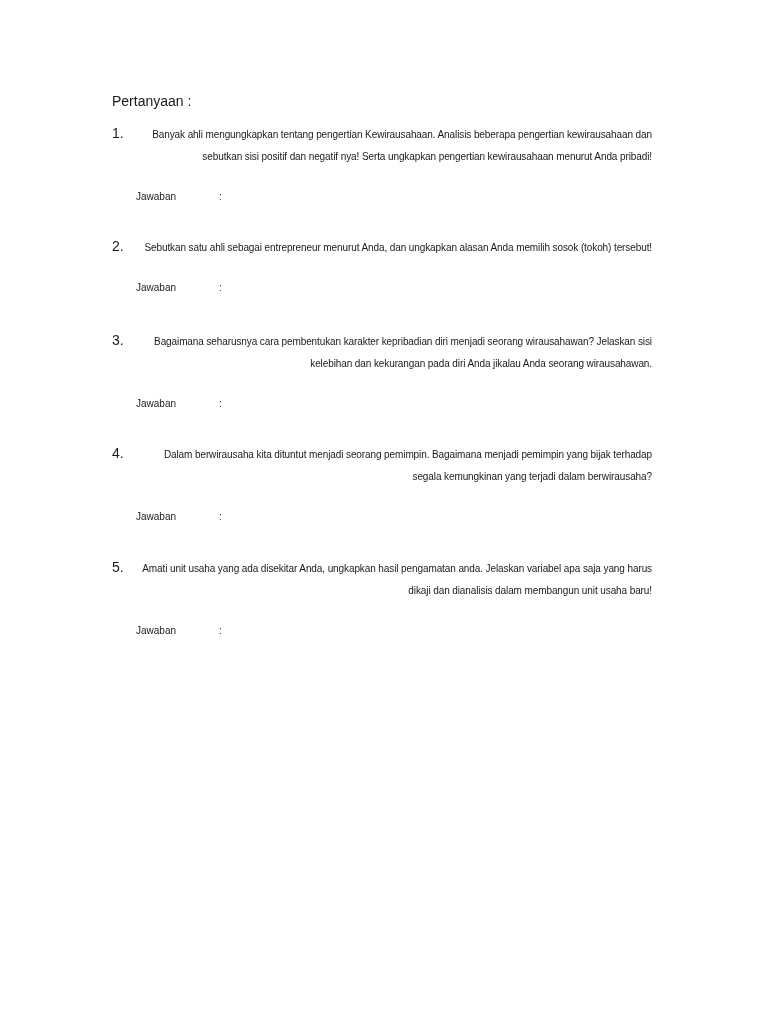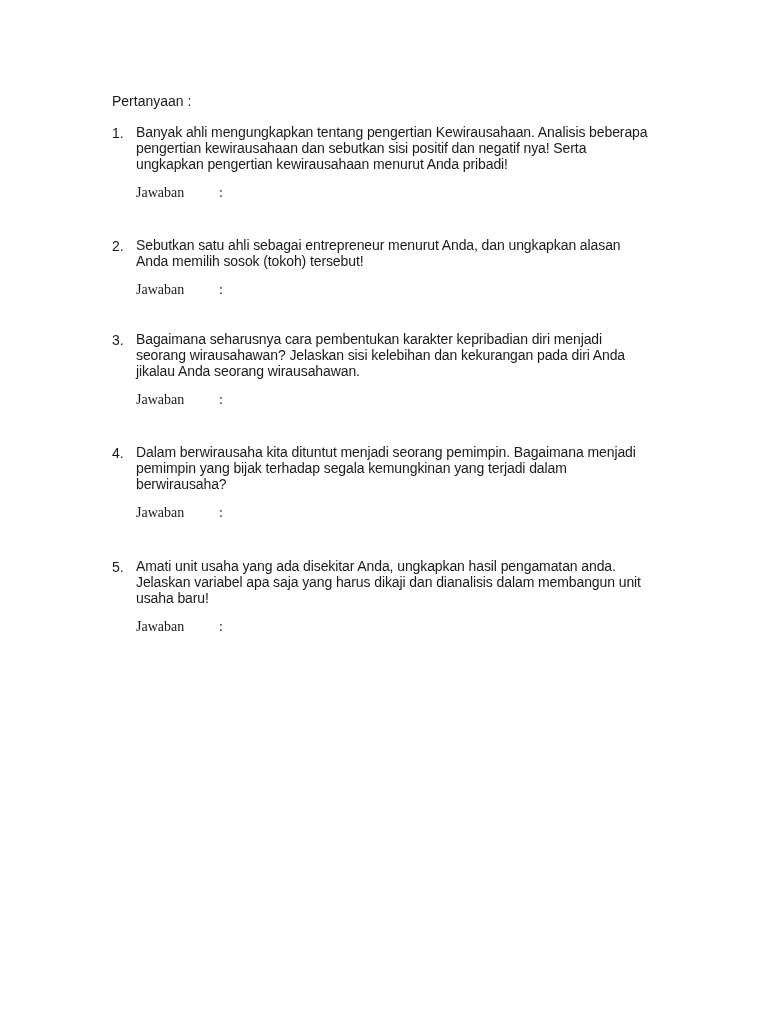--- a/index.html
+++ b/index.html
@@ -48,9 +48,10 @@
     }
     .q-text {
       flex: 1;
-      line-height: 16px;
-      font-size: 14px;
+      line-height: 22px;
+      font-size: 10px;
       letter-spacing: -0.1px;
+      text-align: right;
     }
     .answer-row {
       margin-left: 24px;

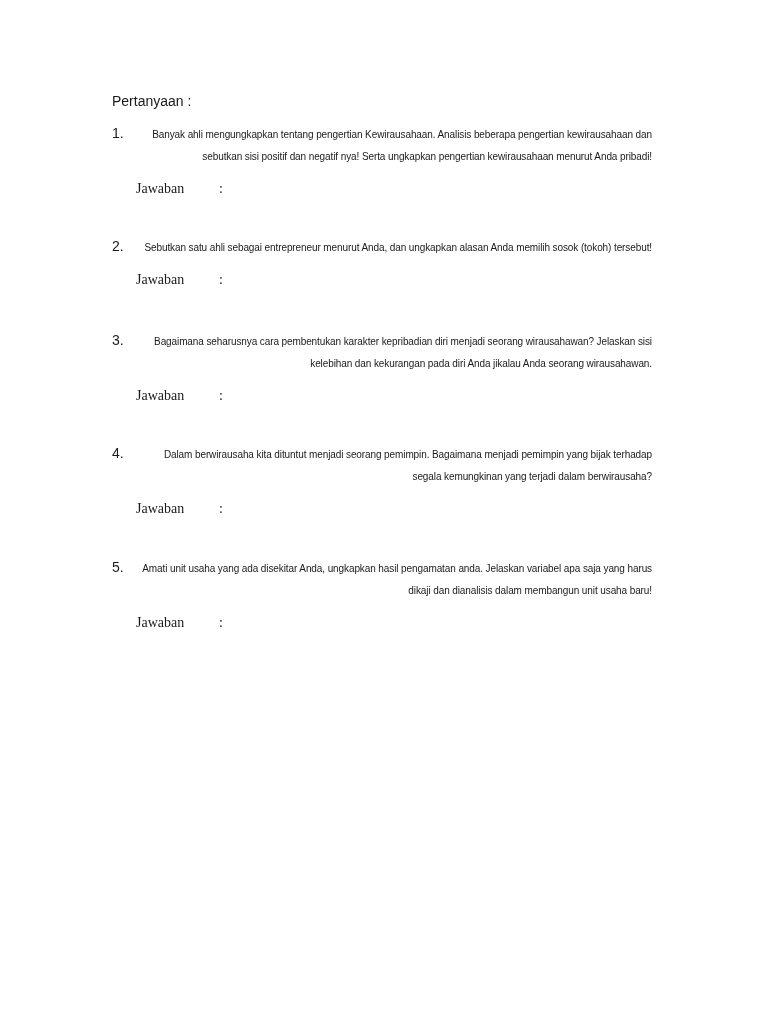--- a/index.html
+++ b/index.html
@@ -55,11 +55,10 @@
     }
     .answer-row {
       margin-left: 24px;
-      margin-top: 11px;
+      margin-top: 19px;
       display: flex;
       line-height: 19px;
-      font-size: 14px;
-      font-family: Liberation Serif, serif;
+      font-size: 10px;
     }
     .answer-label {
       width: 83px;

